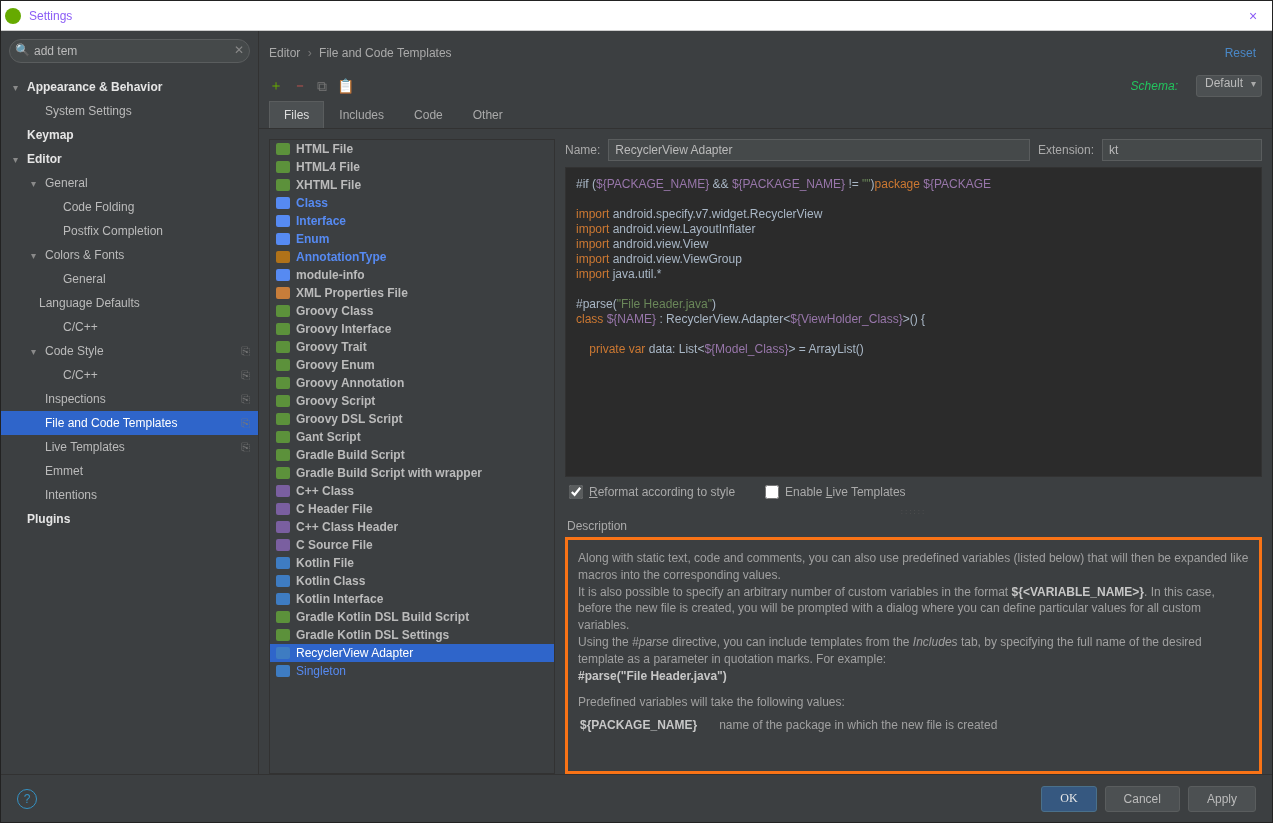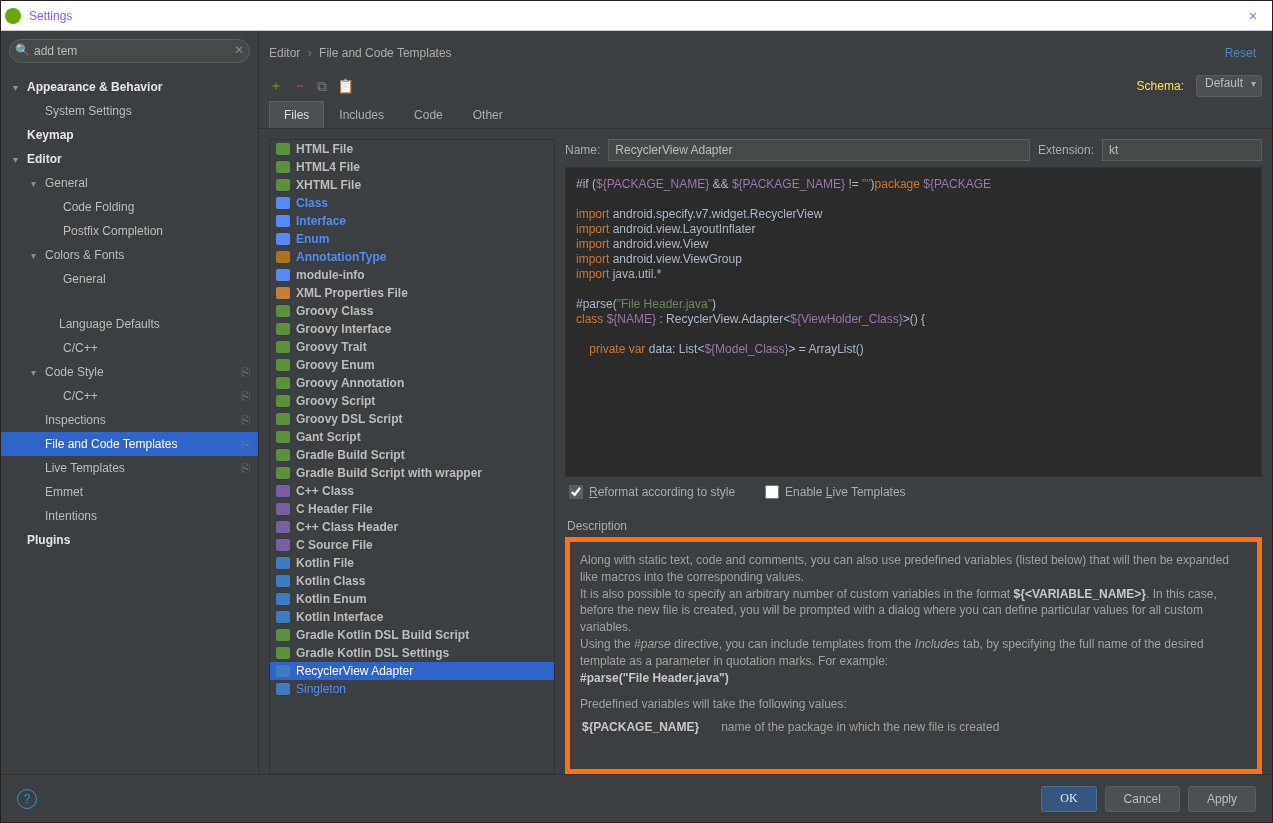--- a/index.html
+++ b/index.html
@@ -33,7 +33,7 @@
 .toolbar .rem { color:#c75450; }
 .toolbar .copy, .toolbar .paste { color:#777; }
 .toolbar .spacer { flex:1; }
-.schema-label { color:#fde047; margin-right:2px; }
+.schema-label { color:#22c55e; margin-right:8px;font-style:italic; }
 .schema-sel { background:#4c5052; border:1px solid #5a5d5e; color:#bbb; height:22px; padding:0 18px 0 8px; position:relative; border-radius:3px; cursor:pointer; }
 .schema-sel:after { content:"▾"; position:absolute; right:5px; top:2px; color:#aaa; font-size:10px; }
 .tabs { display:flex; padding-left:10px; border-bottom:1px solid #323232; }

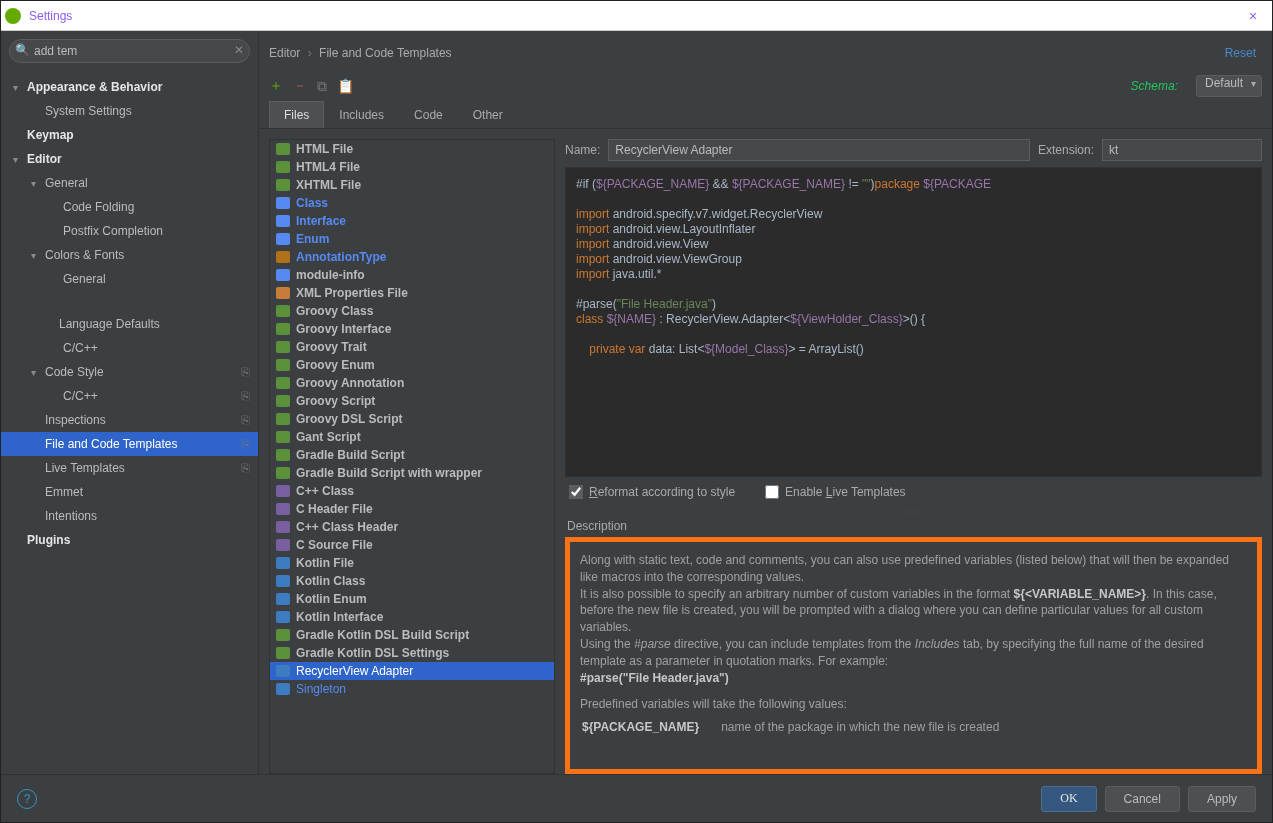--- a/index.html
+++ b/index.html
@@ -137,7 +137,7 @@
           <span class="arrow"></span>
           <span class="label">General</span>
         </div>
-        <div class="tree-item" style="padding-left: 44px; margin-top: 21px;">
+        <div class="tree-item" style="padding-left: 24px;">
           <span class="arrow"></span>
           <span class="label">Language Defaults</span>
         </div>

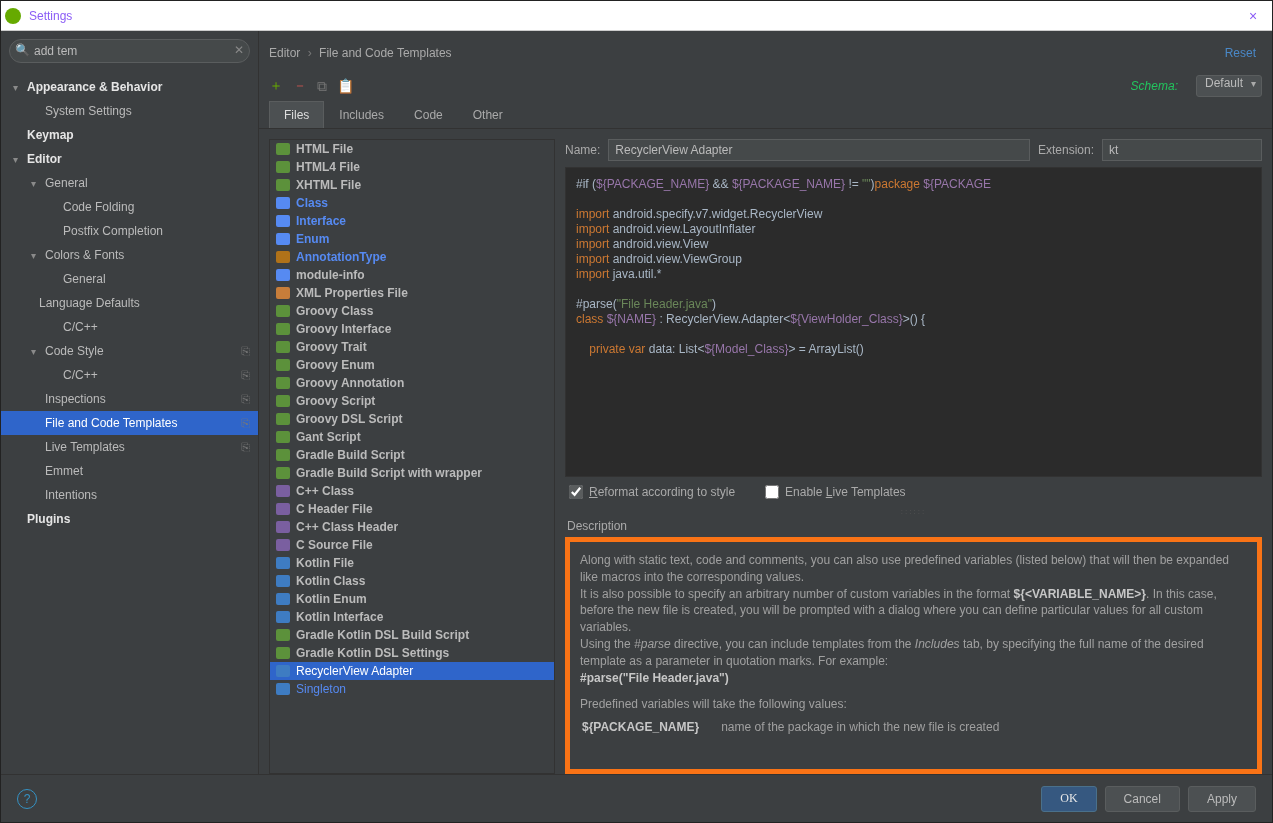--- a/index.html
+++ b/index.html
@@ -70,7 +70,7 @@
 .checks label { display:flex; align-items:center; gap:6px; color:#aaa; cursor:pointer; }
 .grip { text-align:center; color:#555; font-size:8px; letter-spacing:2px; height:8px; }
 .desc-head { color:#aaa; padding:4px 2px; }
-.desc { flex:1; background:#3c3f41; border:5px solid #f97316; padding:10px; color:#a0a0a0; overflow:auto; line-height:1.4; }
+.desc { flex:1; background:#3c3f41; border:3px solid #f97316; padding:10px; color:#a0a0a0; overflow:auto; line-height:1.4; }
 .desc b { color:#c7c7c7; }
 .desc i { font-style:italic; }
 .desc table td { padding:4px 20px 4px 0; vertical-align:top; }

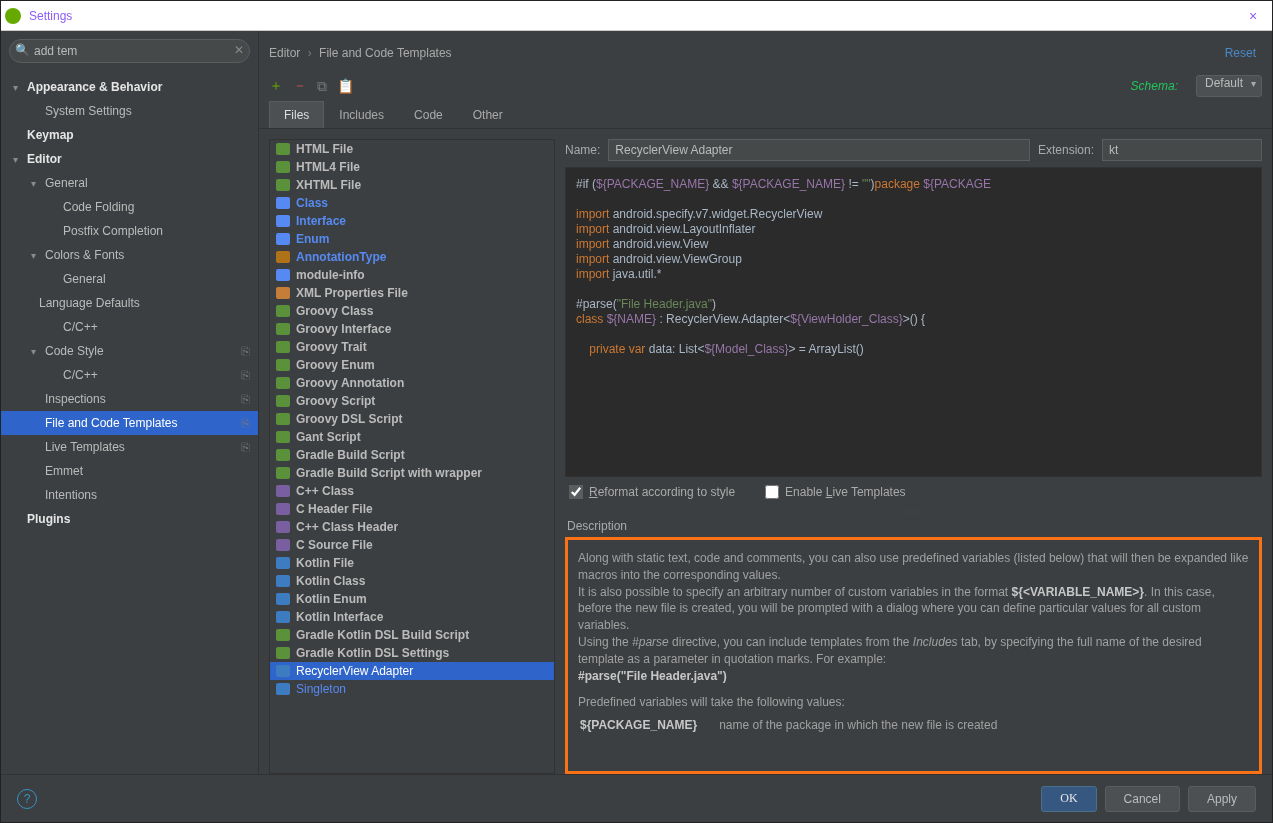--- a/index.html
+++ b/index.html
@@ -316,10 +316,6 @@
           </div>
           <div class="file-item bold">
             <span class="fi fi-kt"></span>
-            <span>Kotlin Enum</span>
-          </div>
-          <div class="file-item bold">
-            <span class="fi fi-kt"></span>
             <span>Kotlin Interface</span>
           </div>
           <div class="file-item bold">

